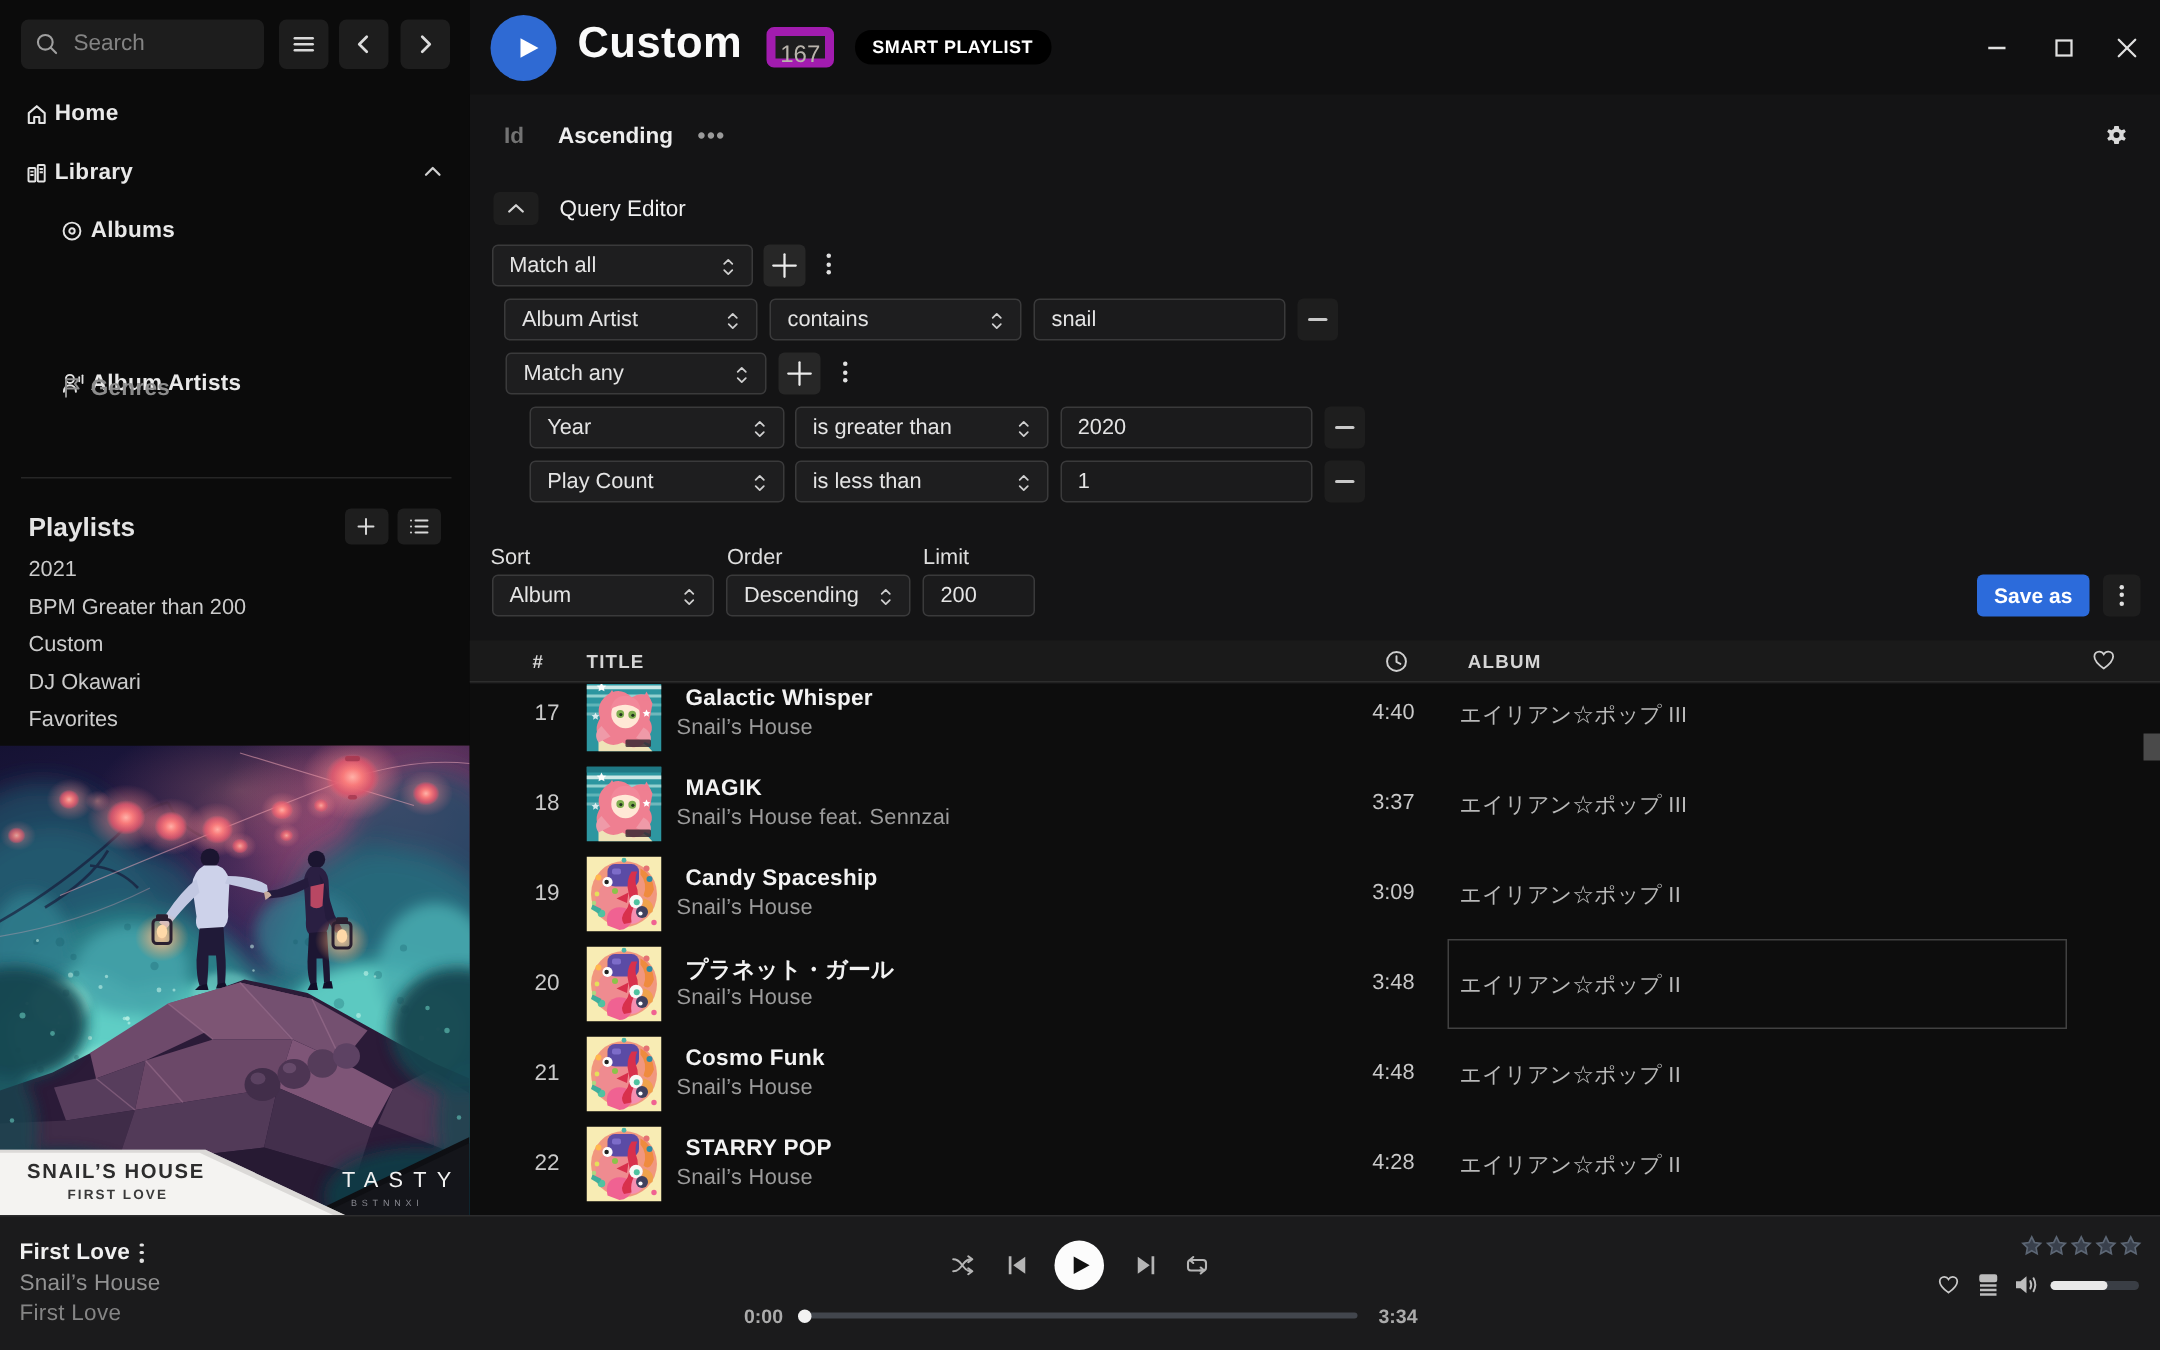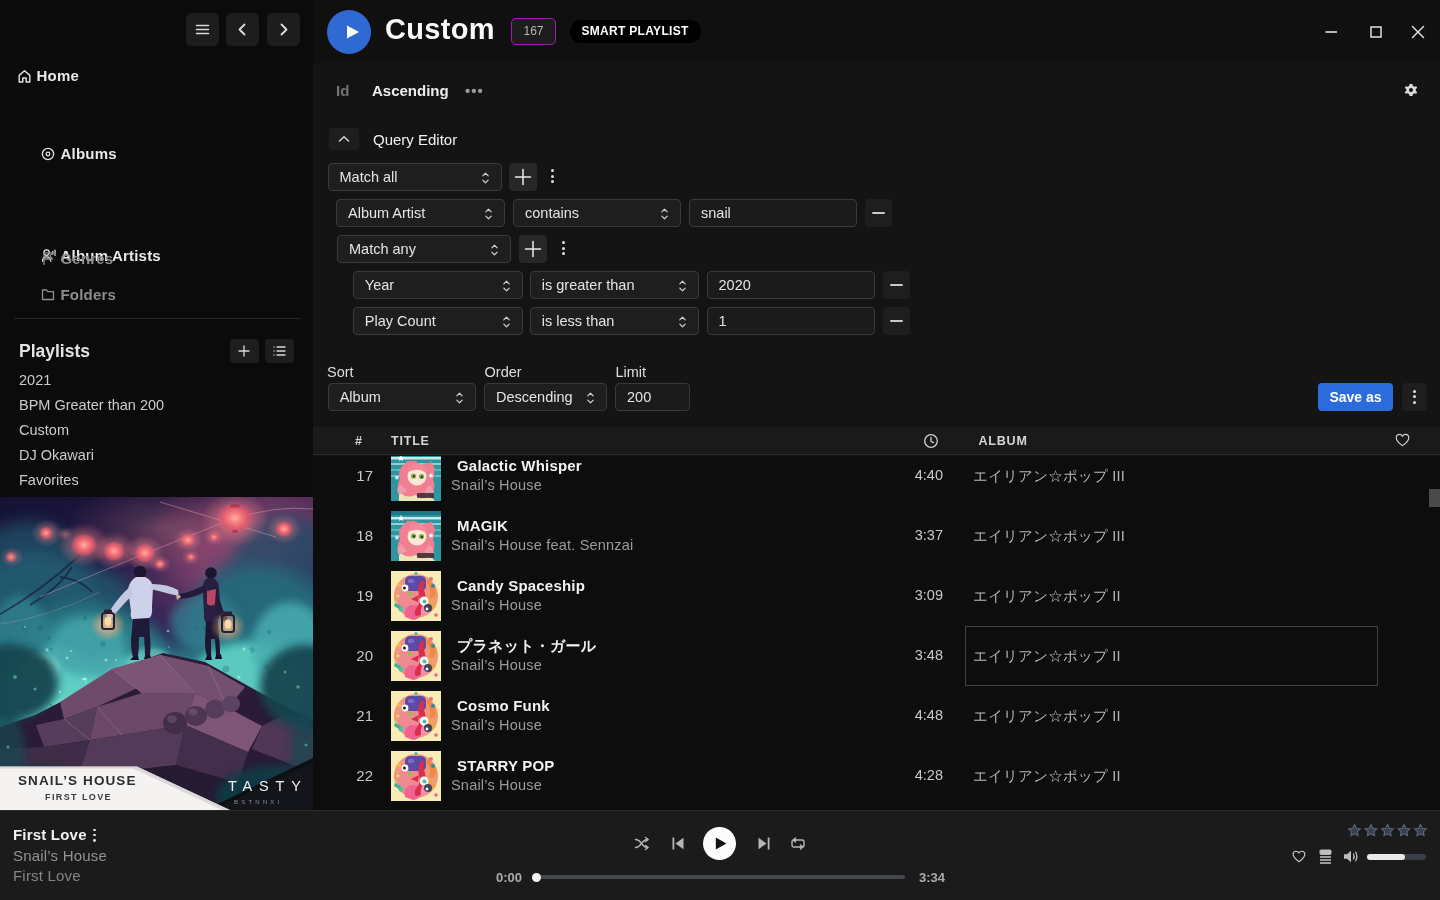--- a/index.html
+++ b/index.html
@@ -322,6 +322,13 @@
   </div>
 
   <div id="sidebar">
+    <div id="search">
+      <svg class="abs" style="left:9px;top:8px;" width="17" height="17" viewBox="0 0 17 17">
+          <circle cx="7.2" cy="7.2" r="4.9" fill="none" stroke="#a0a0a0" stroke-width="1.4"></circle>
+          <line x1="10.9" y1="10.9" x2="14.4" y2="14.4" stroke="#a0a0a0" stroke-width="1.4" stroke-linecap="round"></line>
+        </svg>
+      <span>Search</span>
+    </div>
     <div class="sbtn" style="left:186px;">
       <svg class="abs" style="left:8px;top:8px;" width="17" height="17" viewBox="0 0 17 17">
           <g stroke="#d9d9d9" stroke-width="1.6" stroke-linecap="round">

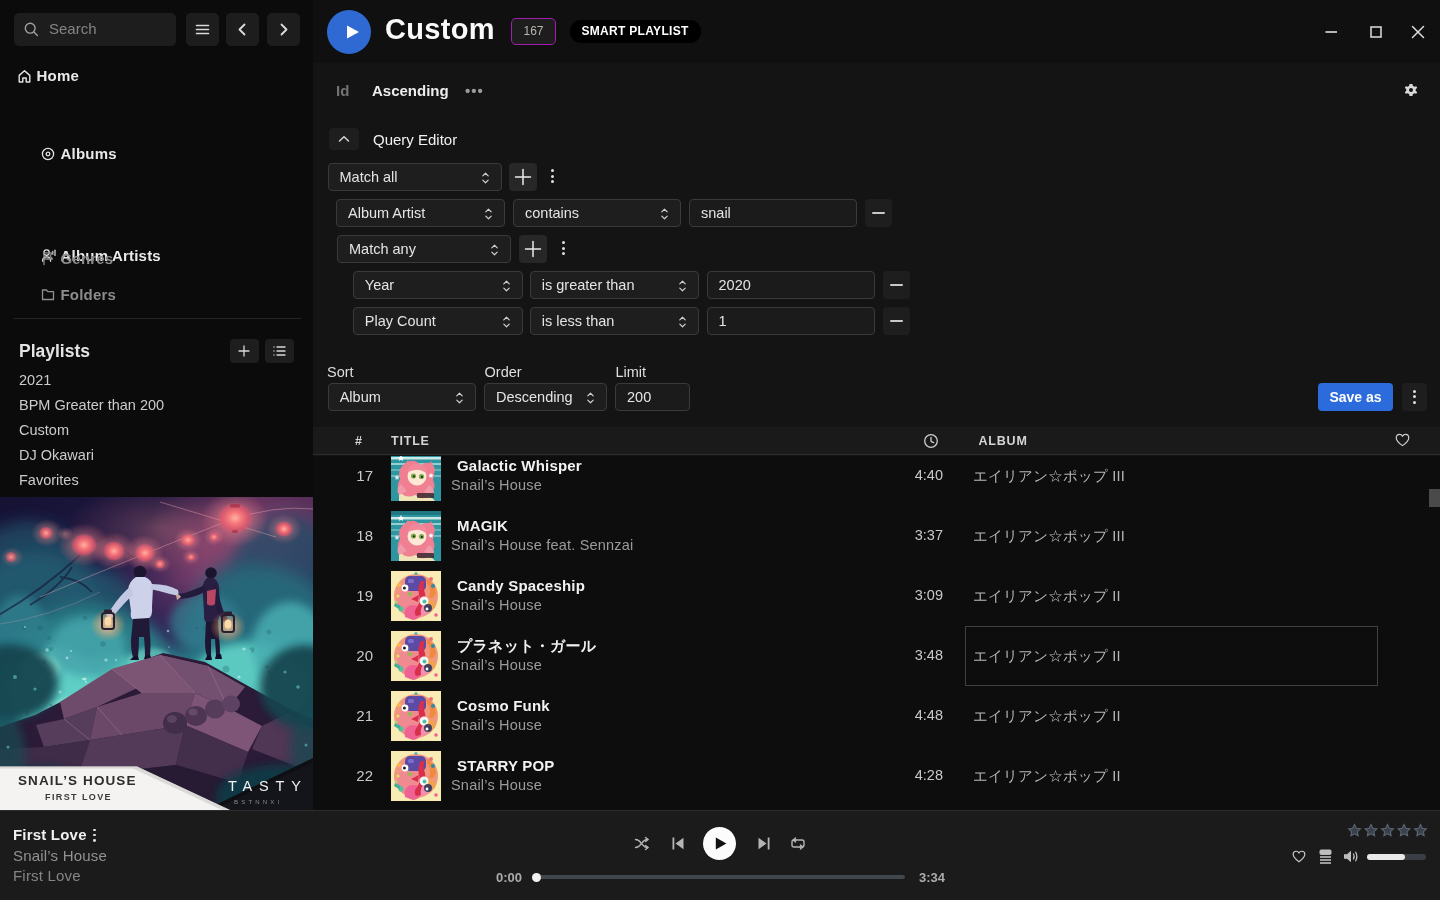--- a/index.html
+++ b/index.html
@@ -23,7 +23,7 @@
 #topstrip { position:absolute; left:0; top:0; width:1127px; height:63px; background:#101011; }
 #playbtn { position:absolute; left:14px; top:10px; width:44px; height:44px; border-radius:50%; background:#2f6ad3; }
 #ptitle { position:absolute; left:72px; top:13px; font-size:29px; font-weight:800; color:#fafafa; letter-spacing:.3px; }
-#badge167 { position:absolute; left:198px; top:18px; width:45px; height:27px; background:#1d1d1e; border:1px solid #a21caf; border-radius:5px; font-size:12px; color:#b9b4ac; text-align:center; line-height:25px; }
+#badge167 { position:absolute; left:198px; top:18px; width:45px; height:27px; background:#1d1d1e; border:6px solid #a21caf; border-radius:5px; font-size:16px; color:#b9b4ac; text-align:center; line-height:25px; }
 #smartpl { position:absolute; left:256.5px; top:20px; height:23px; background:#000; border-radius:11px; font-size:12px; font-weight:bold; color:#fff; letter-spacing:.3px; line-height:23px; padding:0 12px; }
 
 .sel, .inp { position:absolute; height:28px; background:#1e1e1f; border:1px solid #3a3a3b; border-radius:4px; font-size:14.5px; color:#e4e4e4; line-height:26px; padding-left:11px; }

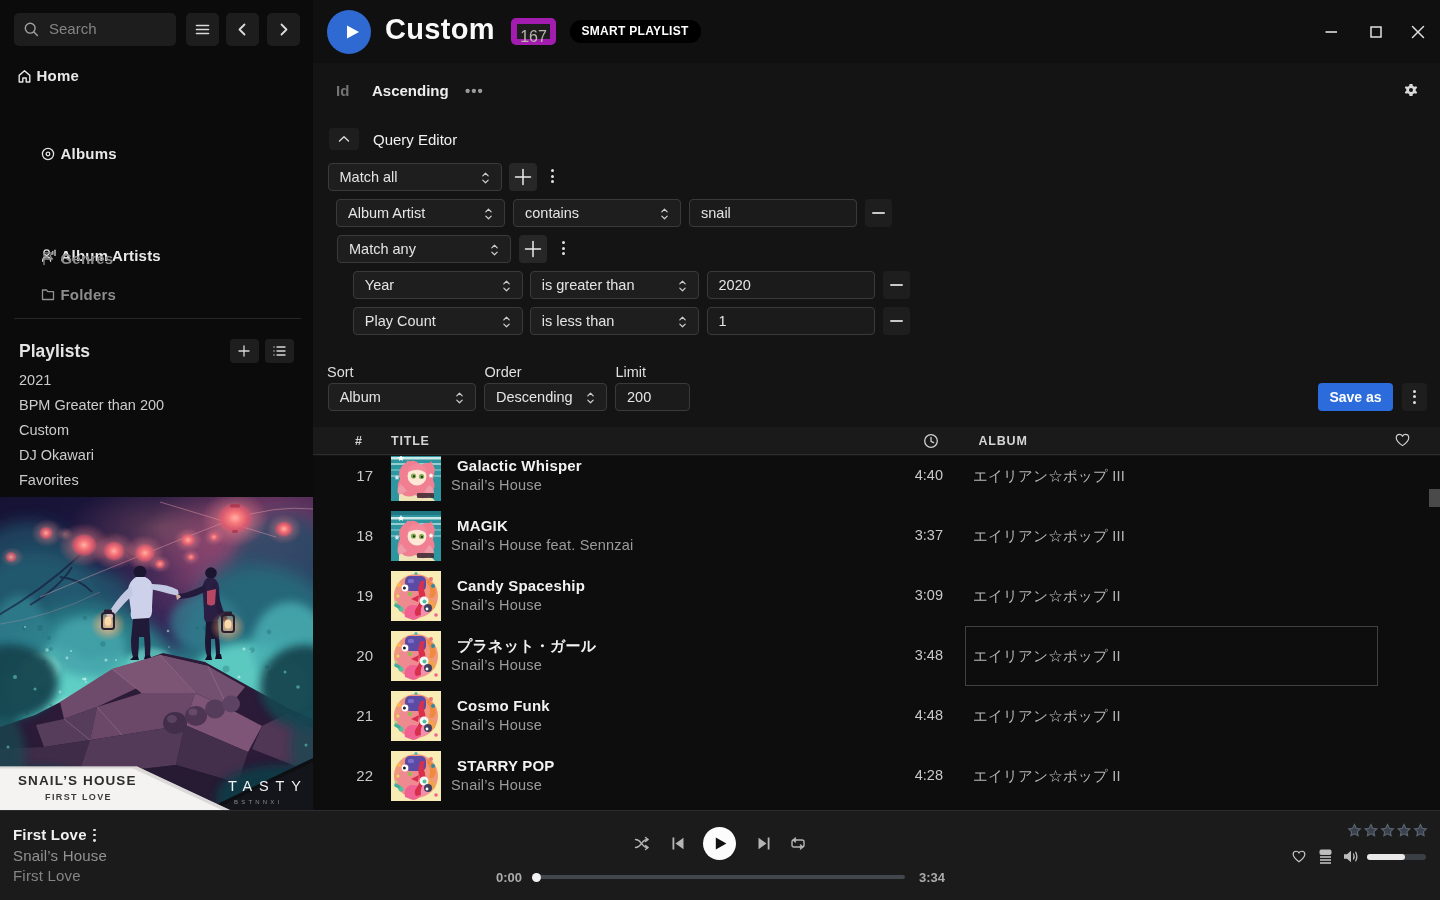--- a/index.html
+++ b/index.html
@@ -354,6 +354,22 @@
           <path d="M2.2 6.4 L7.5 1.8 L12.8 6.4 L12.8 13 L9.2 13 L9.2 9 L5.8 9 L5.8 13 L2.2 13 Z" fill="none" stroke="#e3e3e3" stroke-width="1.4" stroke-linejoin="round"></path>
         </svg>
       <div class="lbl white" style="left:36.5px;top:0;">Home</div>
+    </div>
+    <div class="navitem" style="top:106px;">
+      <svg class="abs" style="left:17px;top:2px;" width="15" height="15" viewBox="0 0 15 15">
+          <g fill="none" stroke="#e3e3e3" stroke-width="1.3">
+            <rect x="2" y="4" width="4.6" height="9" rx="0.5"></rect>
+            <rect x="8.2" y="2" width="4.6" height="11" rx="0.5"></rect>
+            <line x1="3.2" y1="6.4" x2="5.4" y2="6.4"></line>
+            <line x1="3.2" y1="8.6" x2="5.4" y2="8.6"></line>
+            <line x1="9.4" y1="4.6" x2="11.6" y2="4.6"></line>
+            <line x1="9.4" y1="6.8" x2="11.6" y2="6.8"></line>
+          </g>
+        </svg>
+      <div class="lbl white" style="left:36.5px;top:0;">Library</div>
+      <svg class="abs" style="left:282px;top:4px;" width="13" height="9" viewBox="0 0 13 9">
+          <polyline points="2,6.5 6.5,2 11,6.5" fill="none" stroke="#cfcfcf" stroke-width="1.5" stroke-linecap="round" stroke-linejoin="round"></polyline>
+        </svg>
     </div>
     <div class="navitem" style="top:145px;">
       <svg class="abs" style="left:40.5px;top:2px;" width="14" height="14" viewBox="0 0 14 14">

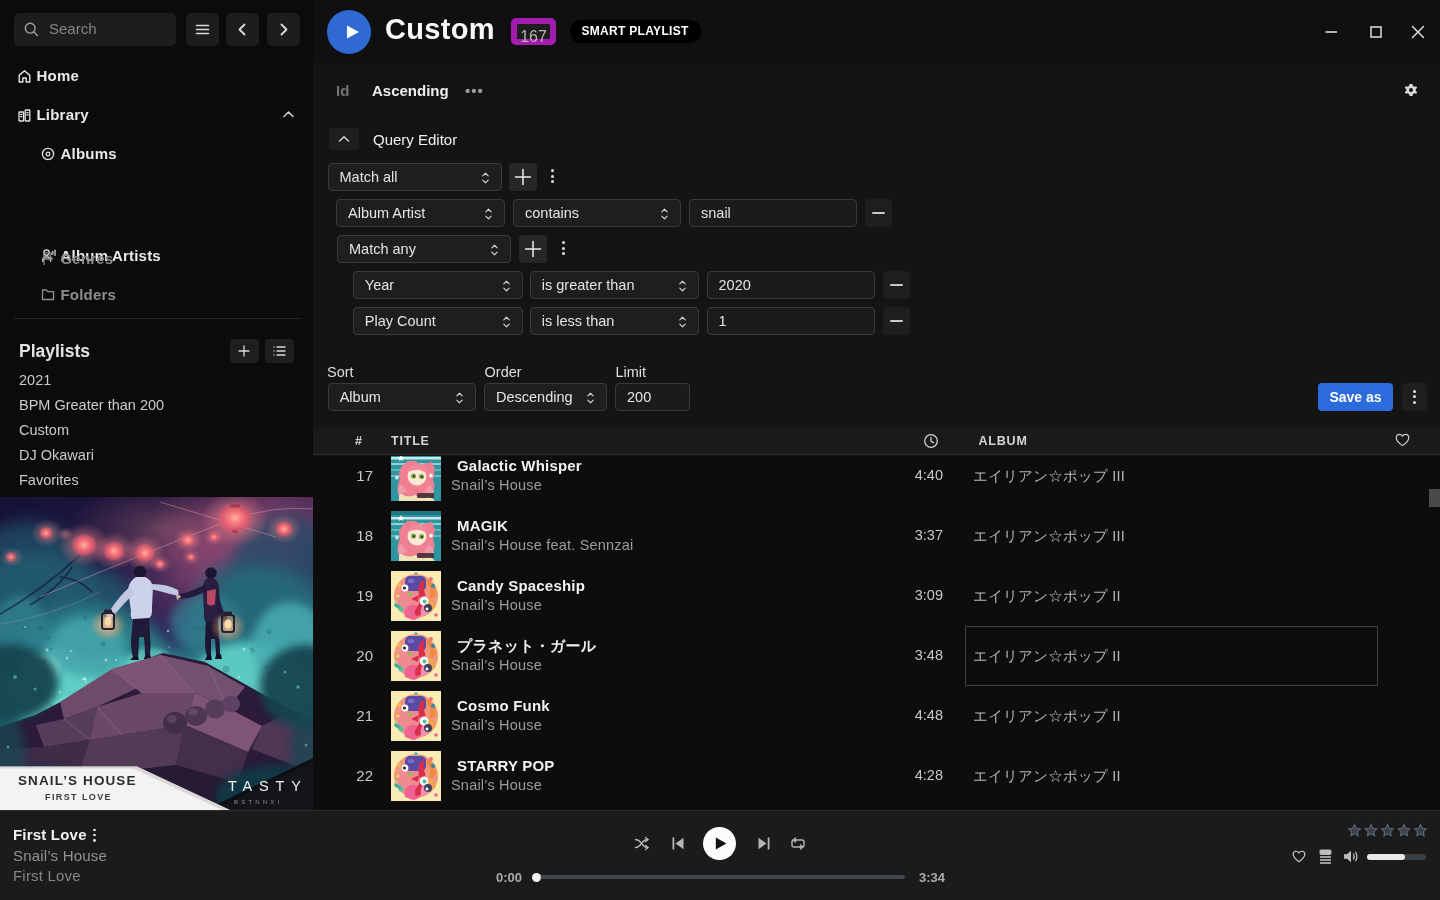--- a/index.html
+++ b/index.html
@@ -392,12 +392,6 @@
           <path d="M3 13.5 L3 1.8 L11.4 1.8 L9 4.9 L11.4 8 L3 8" fill="none" stroke="#909090" stroke-width="1.3" stroke-linejoin="round" stroke-linecap="round"></path>
         </svg>
       <div class="lbl dim" style="left:60.5px;top:0;">Genres</div>
-    </div>
-    <div class="navitem" style="top:286px;">
-      <svg class="abs" style="left:40.5px;top:2px;" width="14" height="13" viewBox="0 0 14 13">
-          <path d="M1.5 11.5 L1.5 2 L5.4 2 L6.8 3.6 L12.5 3.6 L12.5 11.5 Z" fill="none" stroke="#909090" stroke-width="1.3" stroke-linejoin="round"></path>
-        </svg>
-      <div class="lbl dim" style="left:60.5px;top:0;">Folders</div>
     </div>
     <div class="abs" style="left:14px;top:318px;width:287px;height:1px;background:#262626;"></div>
 

